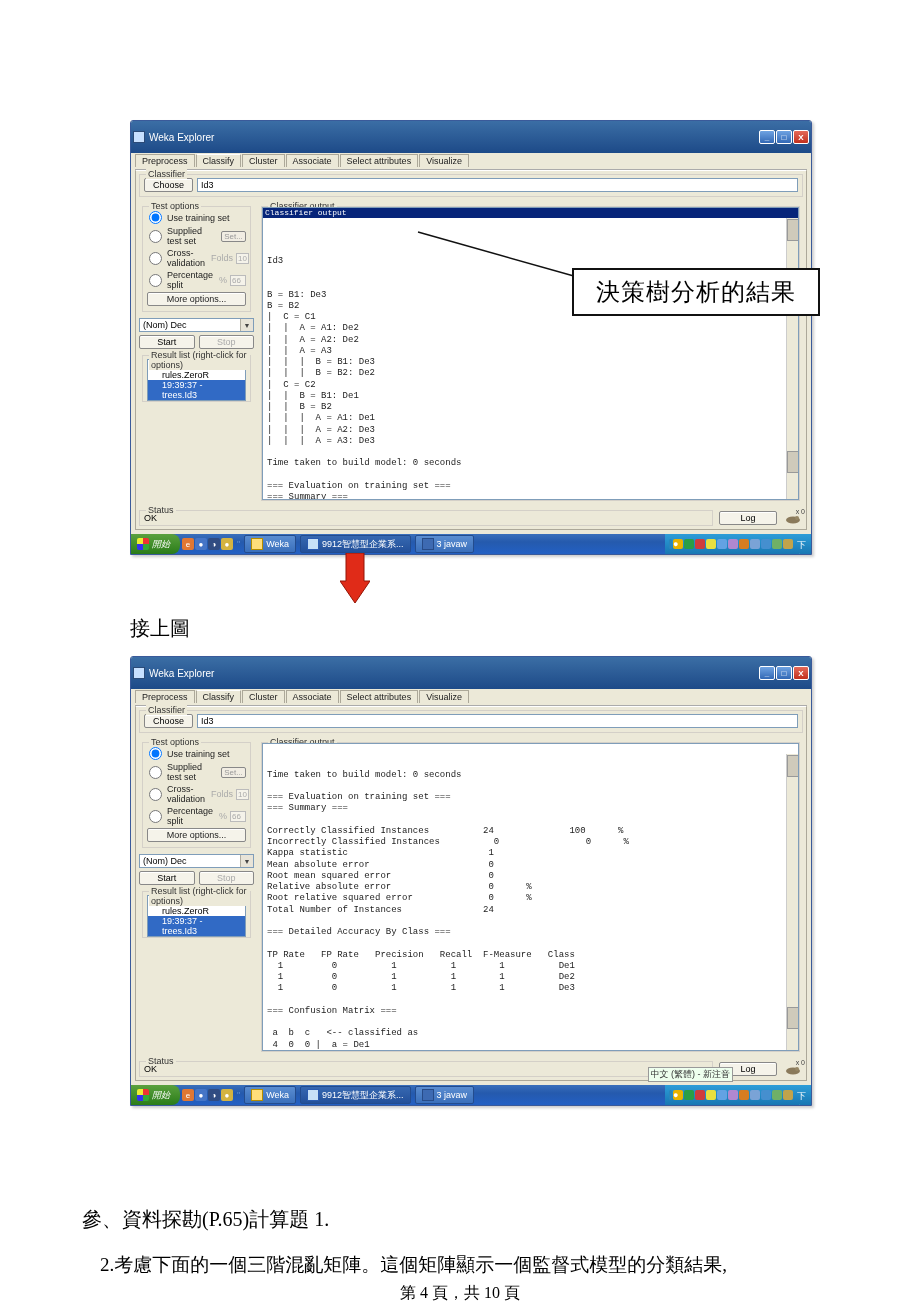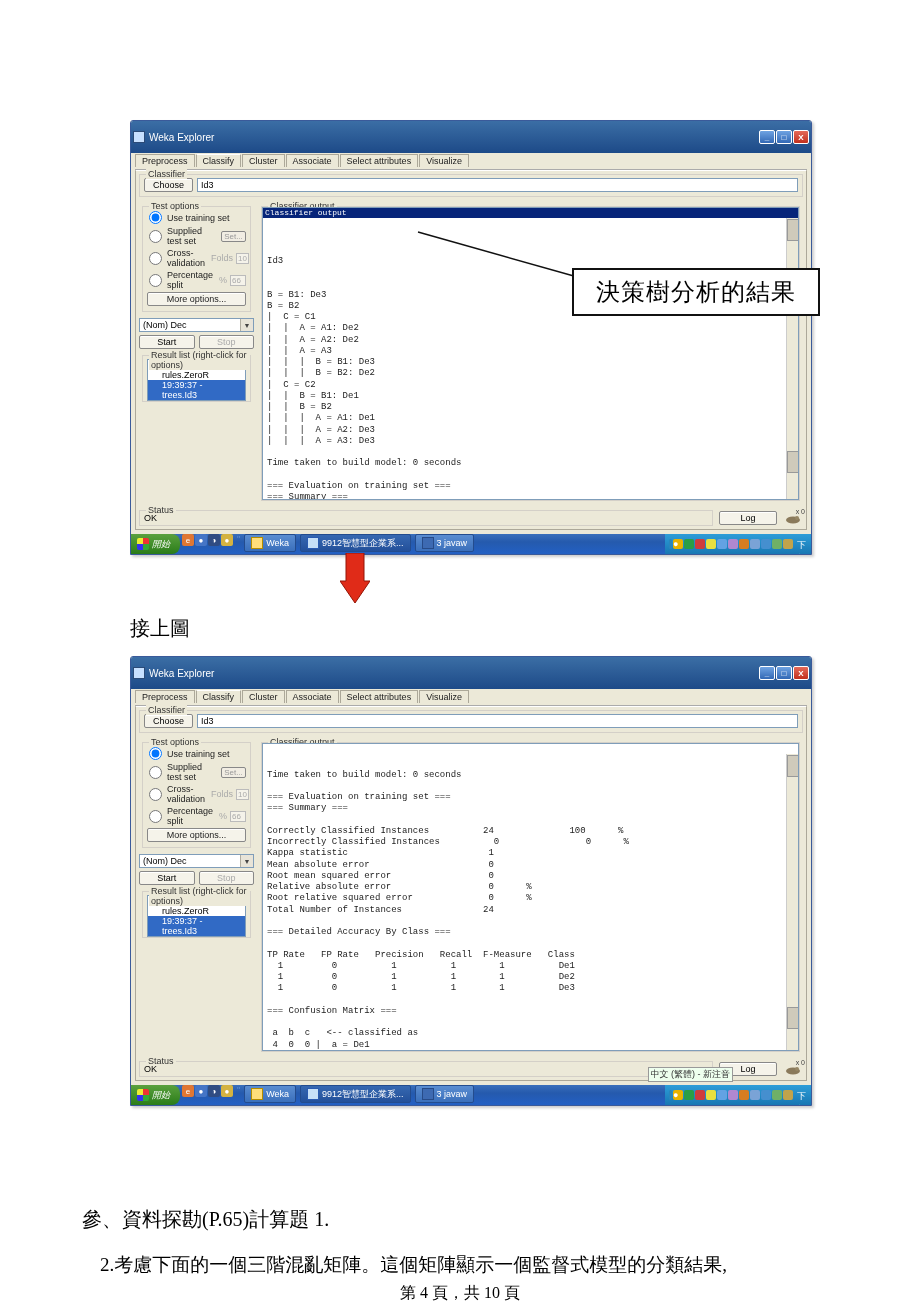--- a/index.html
+++ b/index.html
@@ -46,7 +46,7 @@
   .bird { position:relative; width:20px; height:12px;}
   .bird svg{width:20px;height:12px;}
   .bird-x0{position:absolute;right:-2px;top:-4px;font-size:7px;color:#444;}
-  .taskbar { height:20px; background:linear-gradient(#3a6fbb,#255aad 40%,#2360c4); display:flex; align-items:flex-start; color:#fff; font-size:9px;}
+  .taskbar { height:20px; background:linear-gradient(#3a6fbb,#255aad 40%,#2360c4); display:flex; align-items:center; color:#fff; font-size:9px;}
   .start-btn { height:20px; padding:0 10px 0 6px; display:flex; align-items:center; gap:3px; background:linear-gradient(#5aa13e,#2a7c19); font-style:italic; border-radius:0 8px 8px 0;}
   .start-btn .flag{width:12px;height:12px;background:conic-gradient(#e33 0 25%, #3a3 25% 50%, #33e 50% 75%, #ee3 75% 100%);border-radius:2px;}
   .launch{display:flex;gap:1px;margin:0 2px;}

